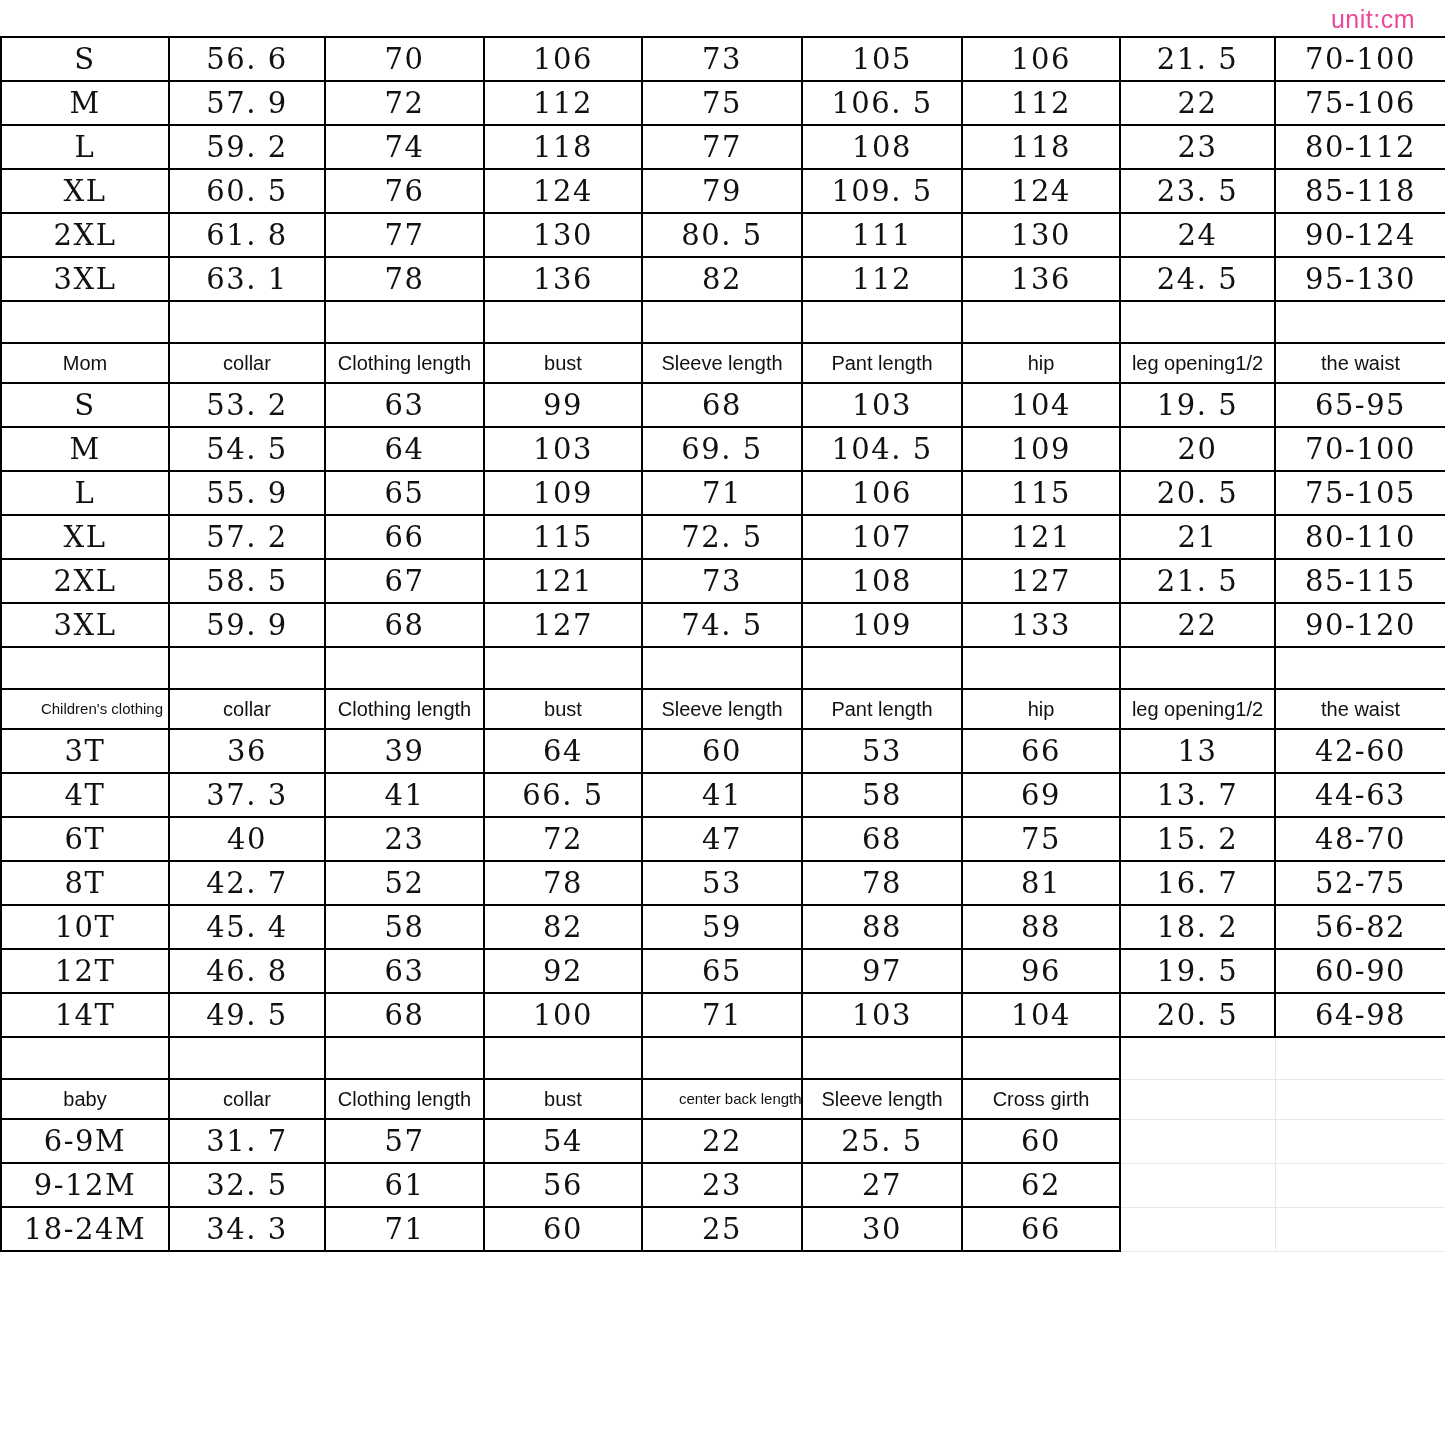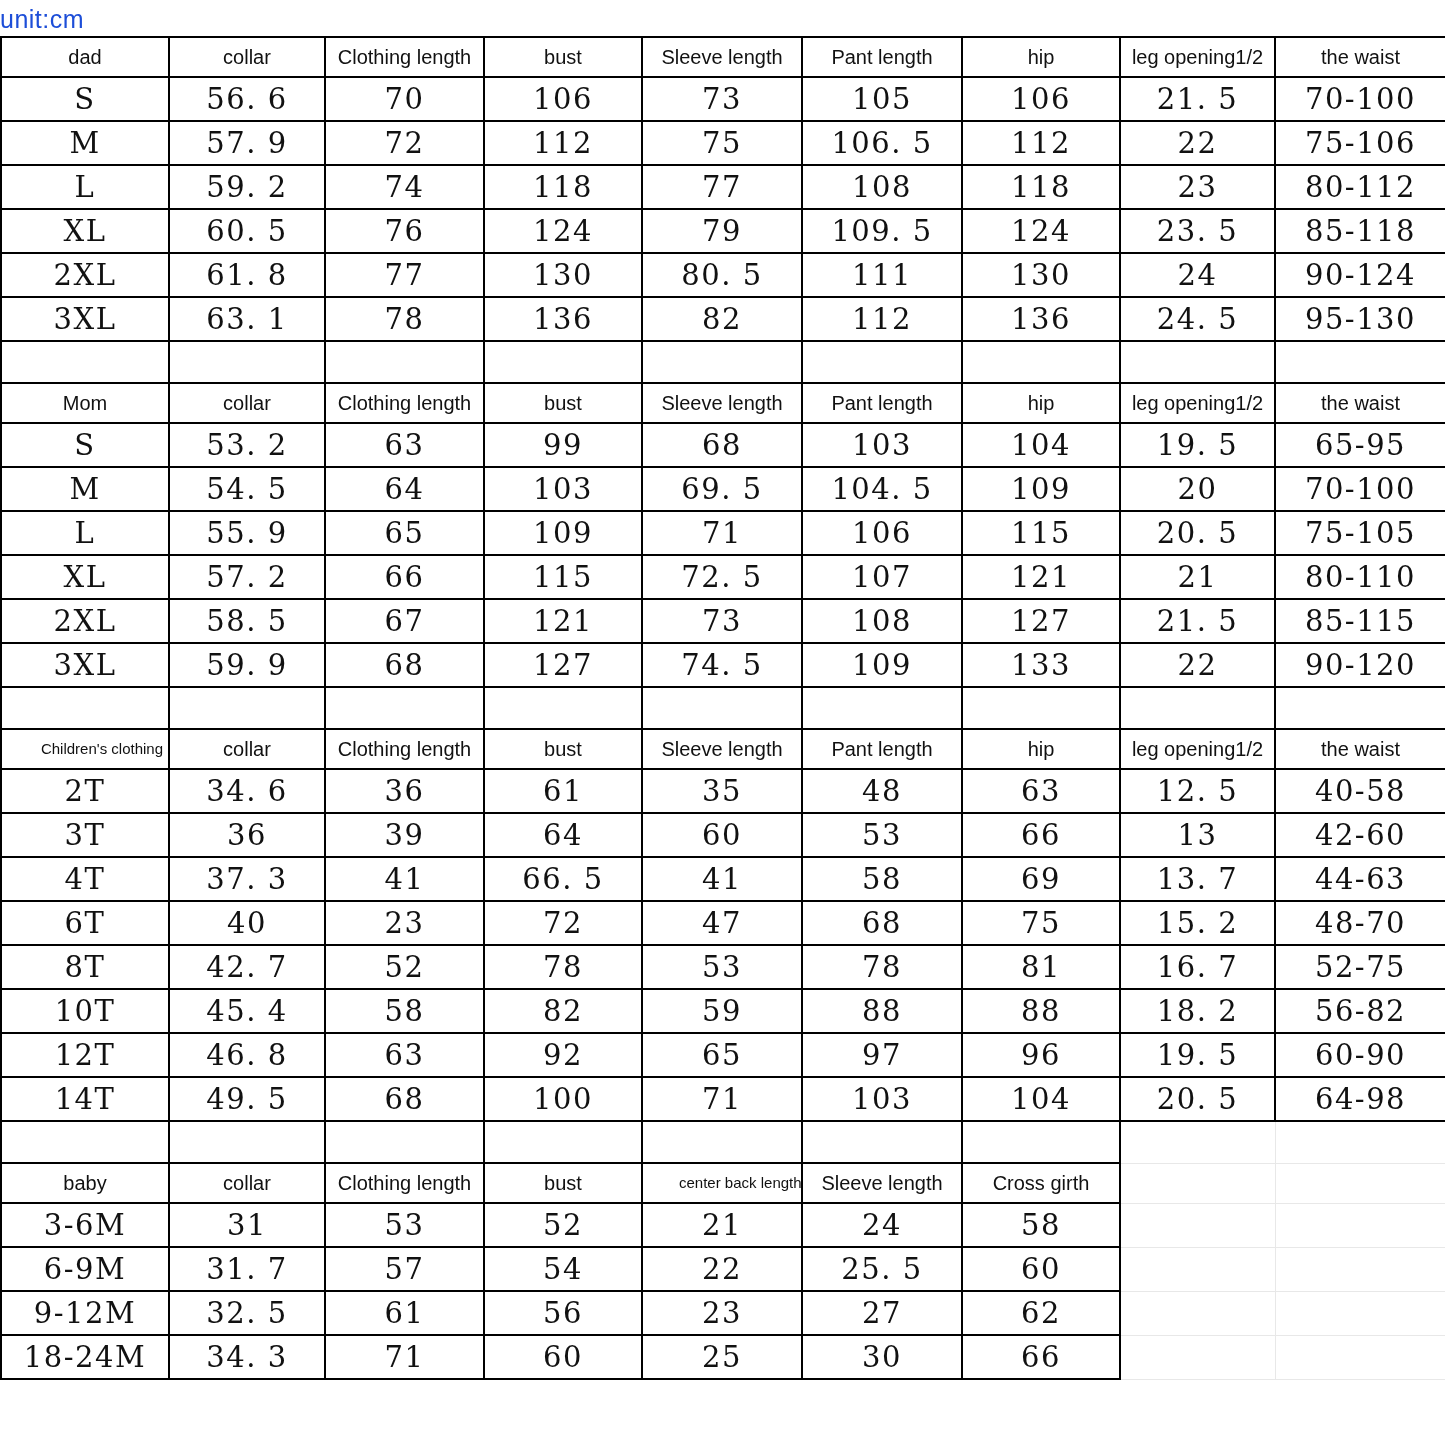--- a/index.html
+++ b/index.html
@@ -21,12 +21,13 @@
     box-sizing: border-box;
   }
   .unit-line {
+    text-align: right;
     font-family: "Liberation Sans", sans-serif;
     font-size: 25px;
     line-height: 34px;
     padding-right: 30px;
     padding-top: 2px;
-    color: #1d4ed8;
+    color: #ec4899;
     letter-spacing: 0.5px;
   }
   table.size-table {

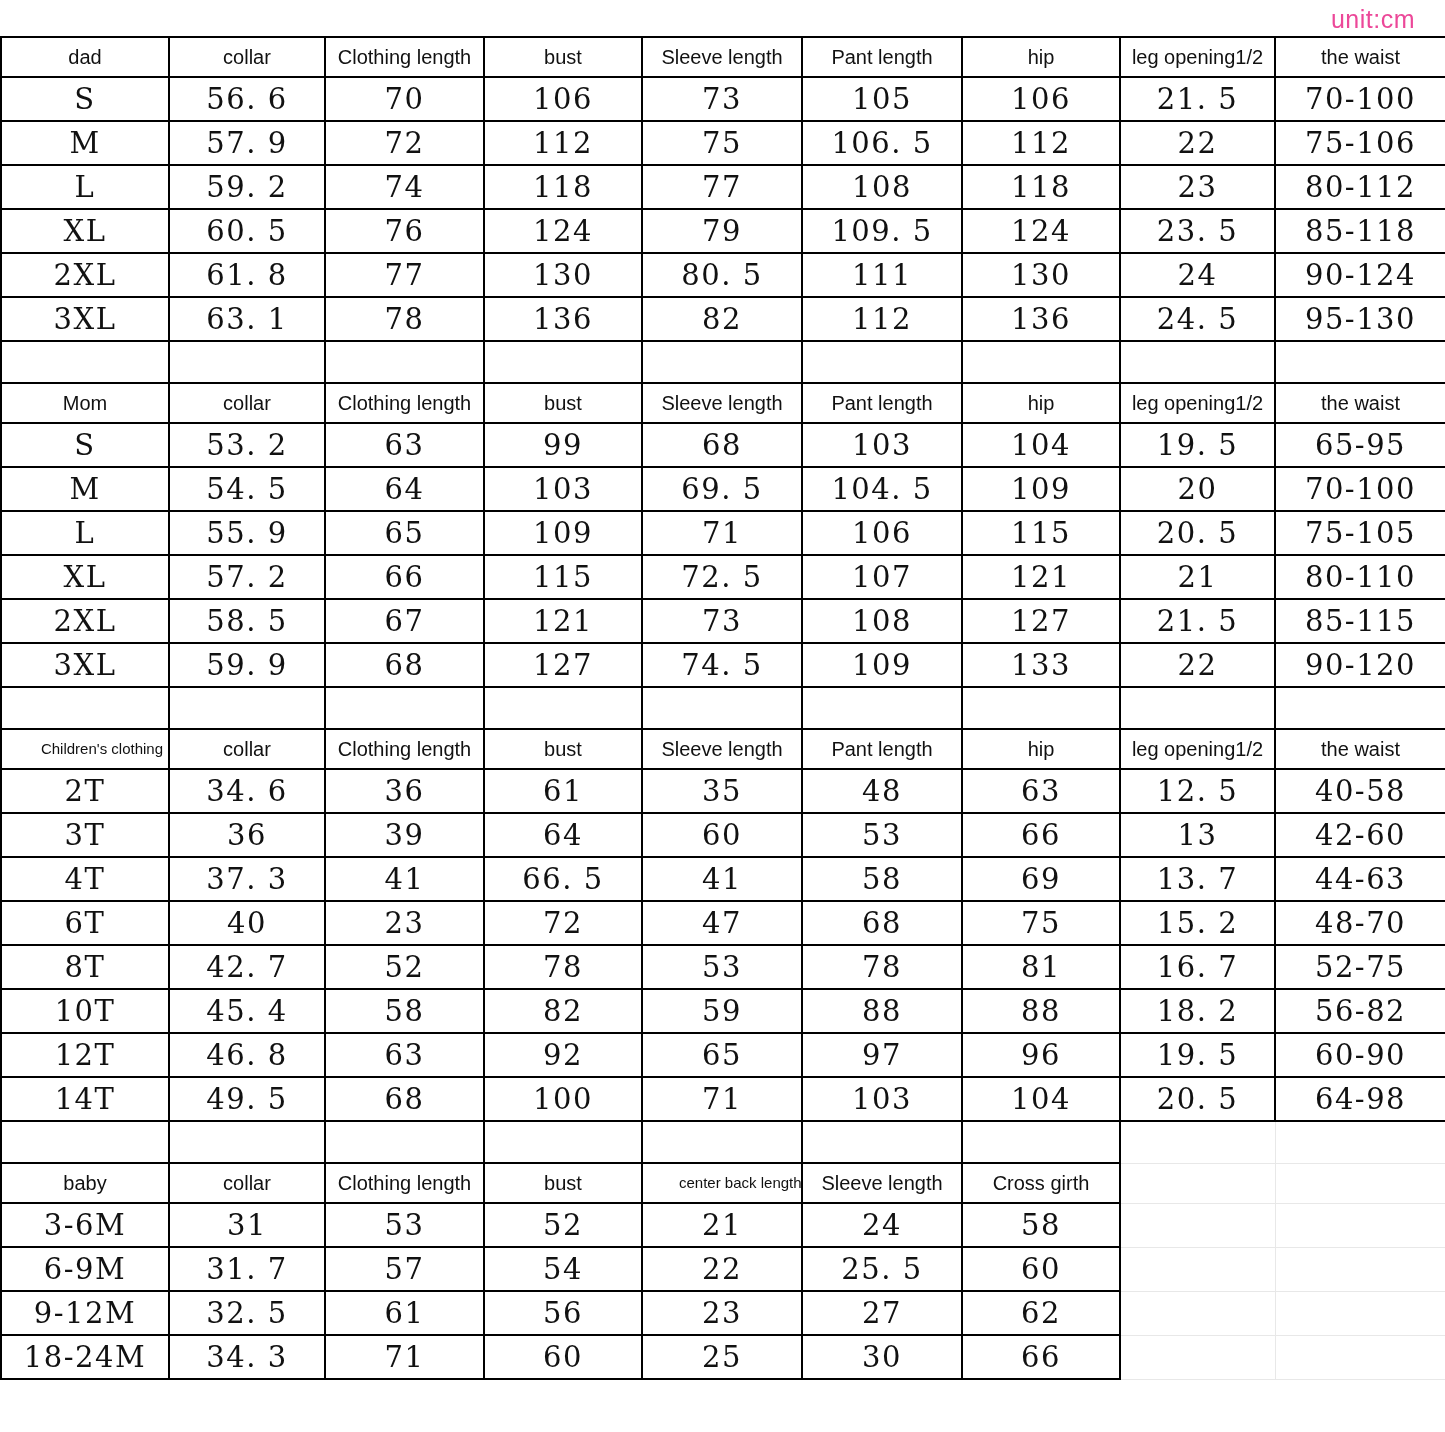--- a/index.html
+++ b/index.html
@@ -101,17 +101,6 @@
     </colgroup>
 
     <tbody>
-        <tr class="hdr">
-      <td>dad</td>
-      <td>collar</td>
-      <td>Clothing length</td>
-      <td>bust</td>
-      <td>Sleeve length</td>
-      <td>Pant length</td>
-      <td>hip</td>
-      <td>leg opening1/2</td>
-      <td>the waist</td>
-    </tr>
     <tr>
       <td>S</td>
       <td>56. 6</td>

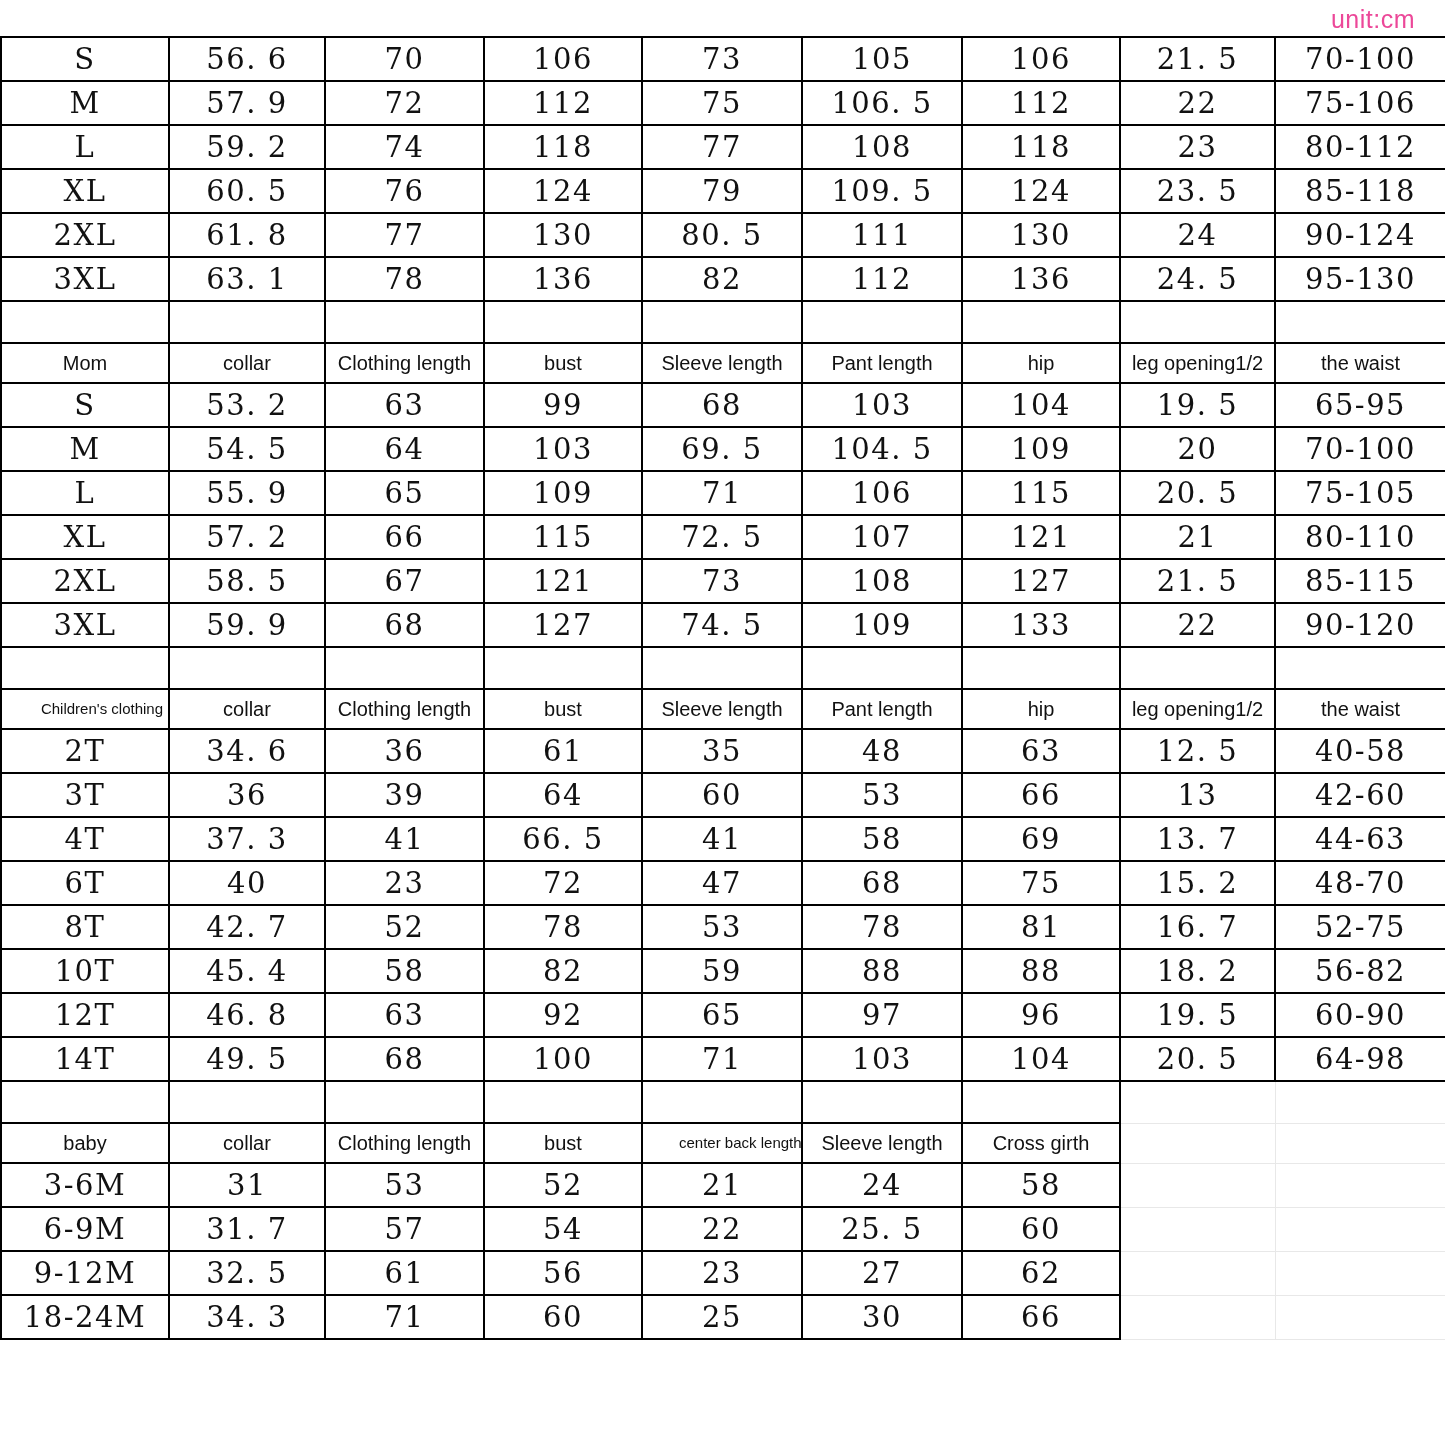--- a/index.html
+++ b/index.html
@@ -282,17 +282,6 @@
       <td>the waist</td>
     </tr>
     <tr>
-      <td>2T</td>
-      <td>34. 6</td>
-      <td>36</td>
-      <td>61</td>
-      <td>35</td>
-      <td>48</td>
-      <td>63</td>
-      <td>12. 5</td>
-      <td>40-58</td>
-    </tr>
-    <tr>
       <td>3T</td>
       <td>36</td>
       <td>39</td>

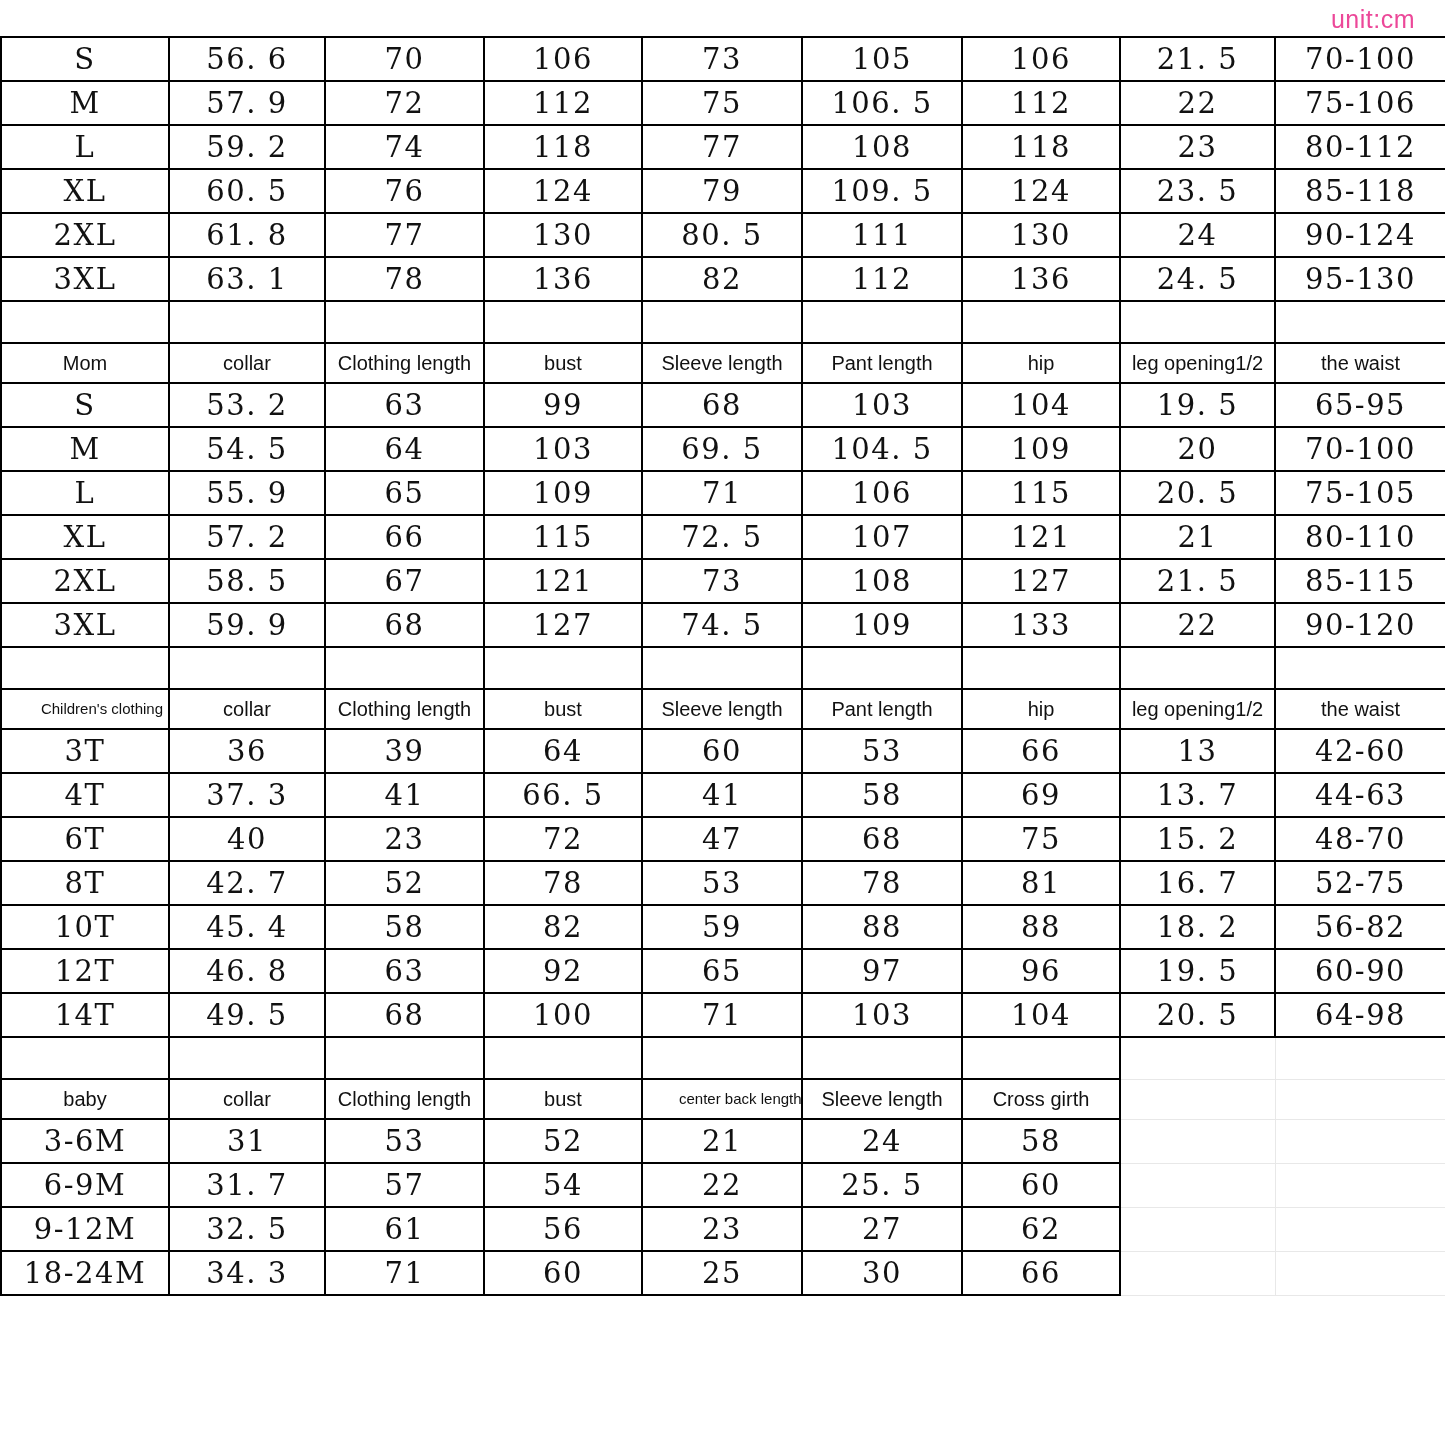--- a/index.html
+++ b/index.html
@@ -383,17 +383,6 @@
       <td class="empty-nb"></td>
     </tr>
     <tr>
-      <td>3-6M</td>
-      <td>31</td>
-      <td>53</td>
-      <td>52</td>
-      <td>21</td>
-      <td>24</td>
-      <td>58</td>
-      <td class="empty-nb"></td>
-      <td class="empty-nb"></td>
-    </tr>
-    <tr>
       <td>6-9M</td>
       <td>31. 7</td>
       <td>57</td>

